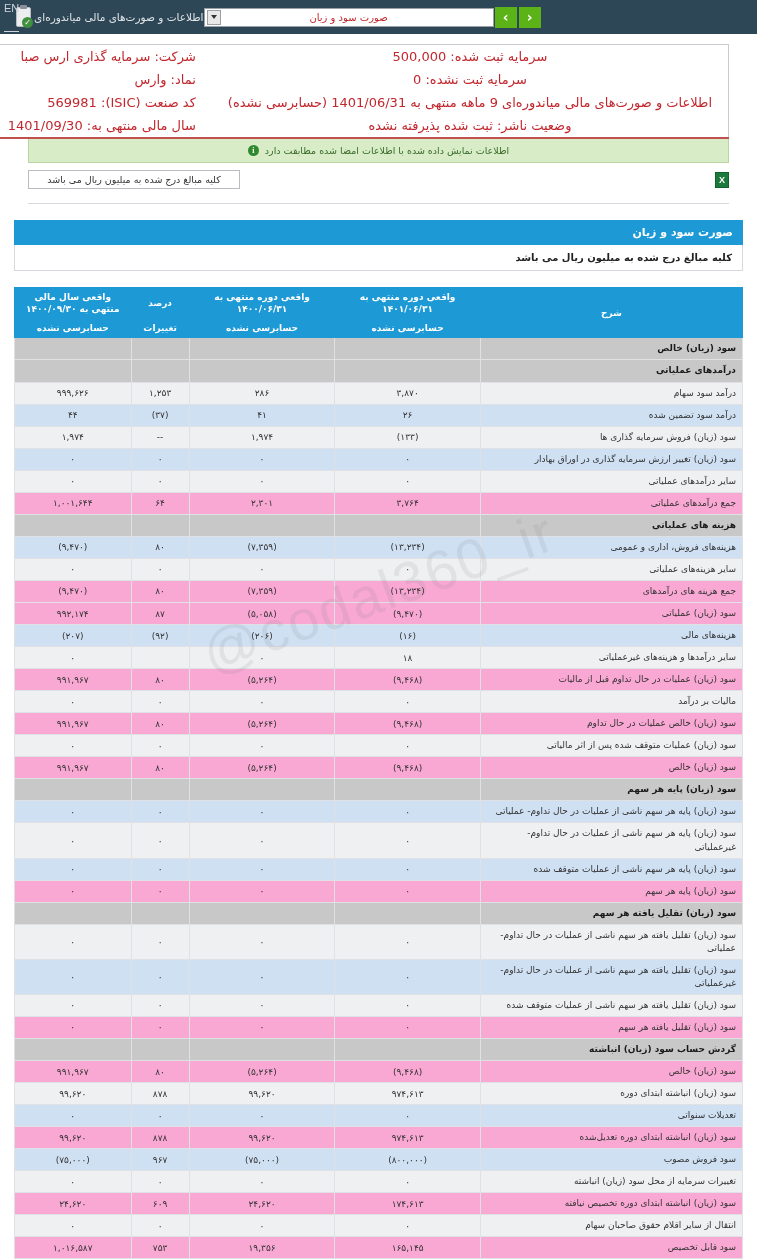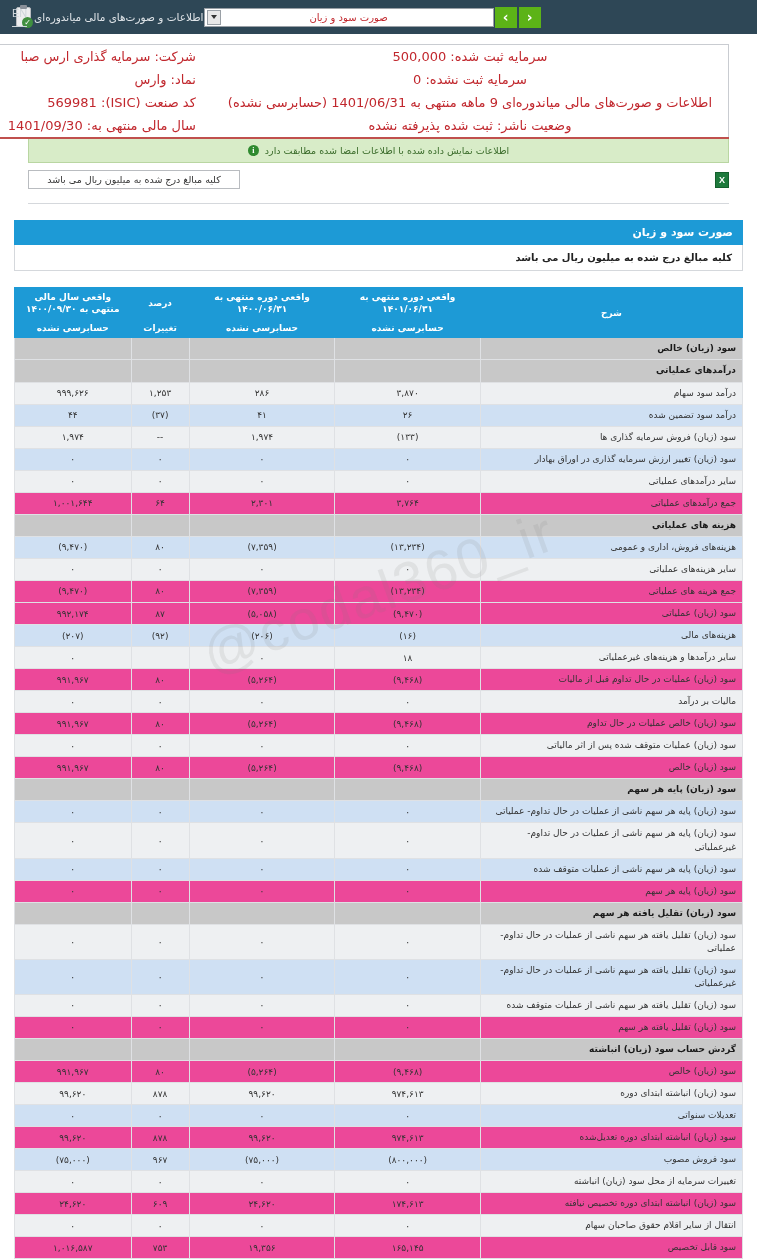--- a/index.html
+++ b/index.html
@@ -104,12 +104,12 @@
   }
   .en-link {
     position: absolute;
-    right: auto; left: 12px;
+    right: auto; left: 4px;
     color: #cdd5da;
     font-size: 11px;
     font-family: "Liberation Sans", sans-serif;
     border-bottom: 1px solid #cdd5da;
-    padding-bottom: 7px;
+    padding-bottom: 17px;
     cursor: pointer;
     direction: ltr;
     text-align: center;

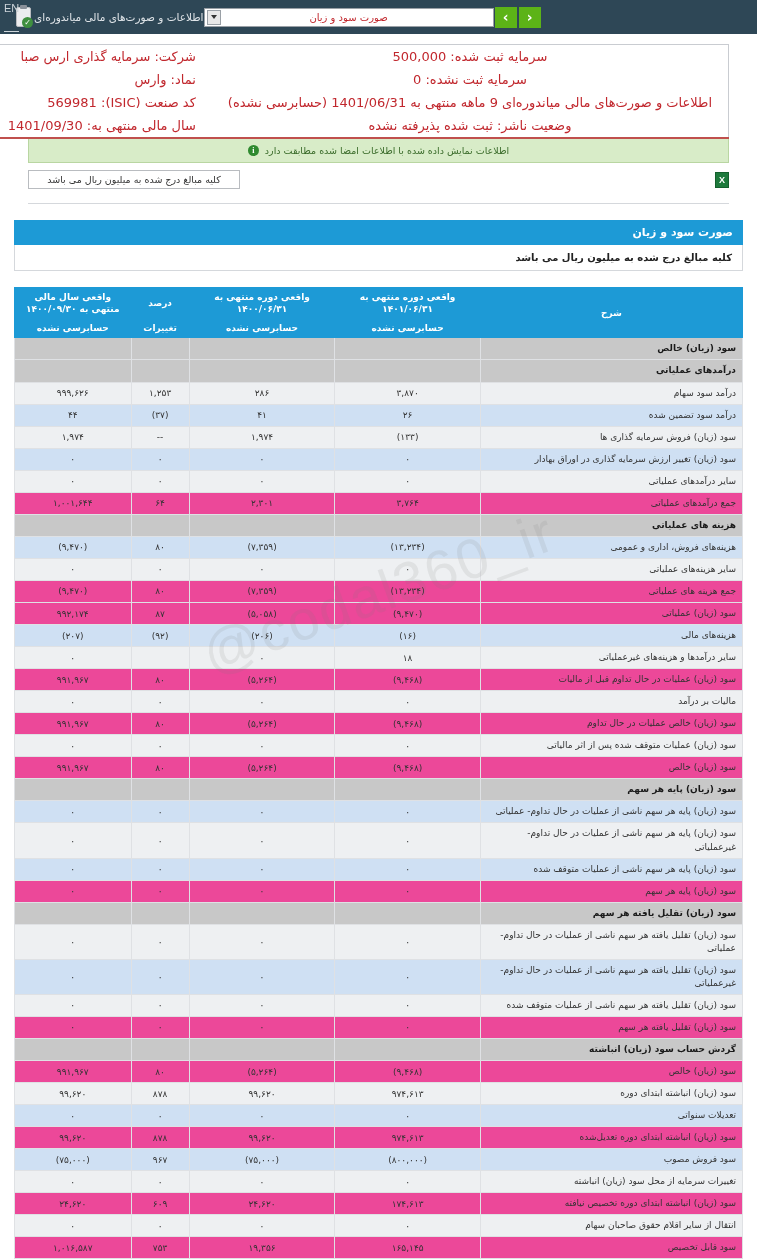--- a/index.html
+++ b/index.html
@@ -239,7 +239,7 @@
   td.neg  { color: #c1272d; }
 
   tr.sec td { background: #c8c8c8; font-weight: bold; color: #1a1a1a; }
-  tr.tot td { background: #ec4899; }
+  tr.tot td { background: #f9a8d4; }
   tr.alt-blue td { background: #cfe0f3; }
   tr.alt-grey td { background: #eef0f2; }
 

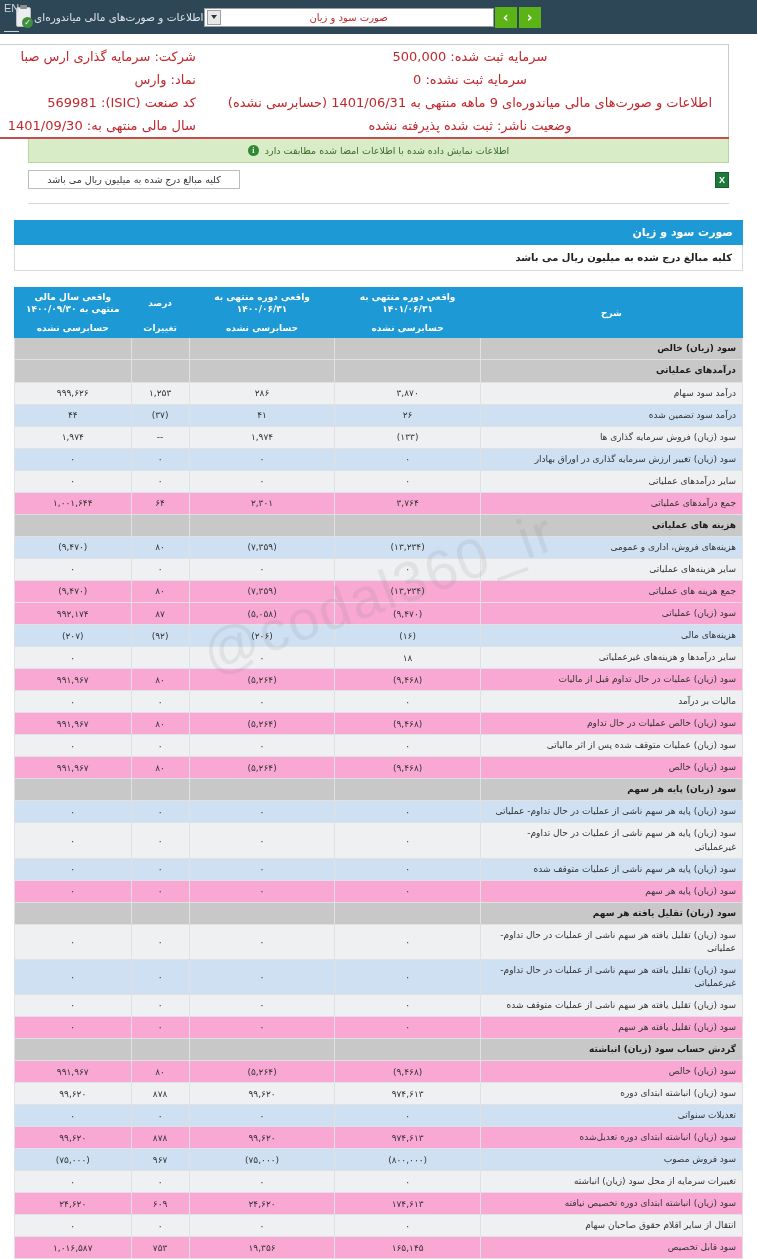--- a/index.html
+++ b/index.html
@@ -446,7 +446,7 @@
           <td class="num">۰</td>
         </tr>
         <tr class="tot">
-          <td class="desc">جمع هزینه های عملیاتی</td>
+          <td class="desc">جمع هزینه های درآمدهای</td>
           <td class="num neg">(۱۳,۲۳۴)</td>
           <td class="num neg">(۷,۳۵۹)</td>
           <td class="num">۸۰</td>

